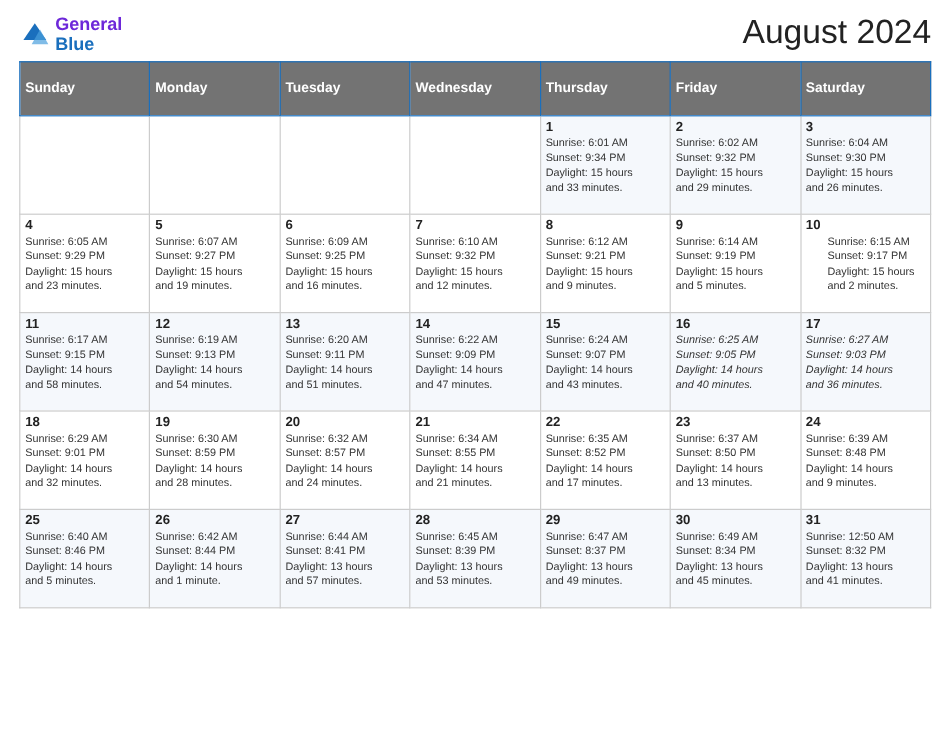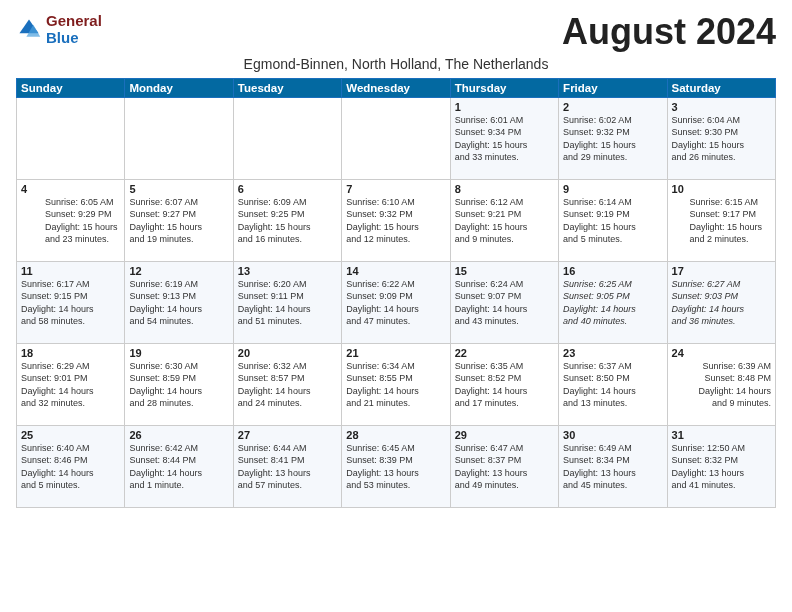--- a/index.html
+++ b/index.html
@@ -30,7 +30,7 @@
       font-weight: bold;
       line-height: 1.15;
     }
-    .logo-general { color: #7f1d1d; }
+    .logo-general { color: #6d28d9; }
     .logo-blue { color: #1a6fbd; }
     .logo-icon {
       width: 26px;

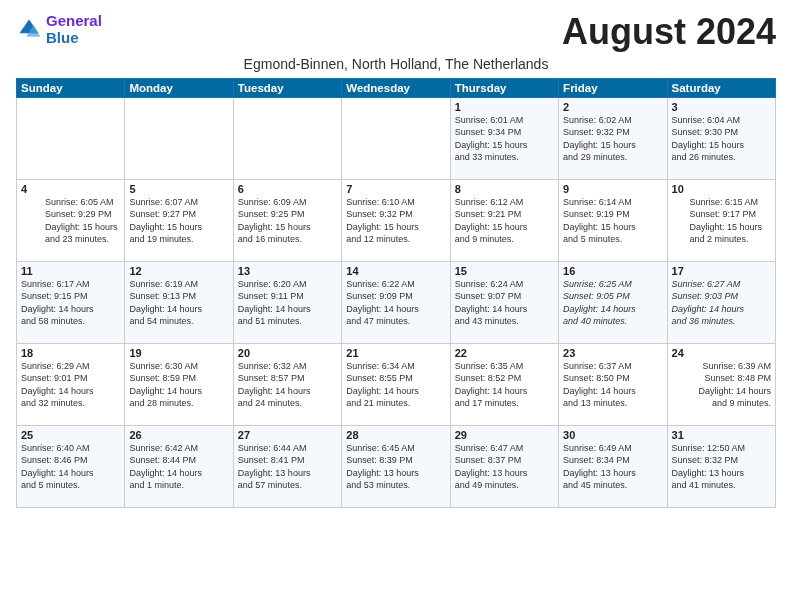--- a/index.html
+++ b/index.html
@@ -40,8 +40,8 @@
       text-align: right;
     }
     .month-title {
-      font-size: 36px;
-      font-weight: bold;
+      font-size: 28px;
+      font-weight: normal;
       color: #222;
       line-height: 1.1;
     }

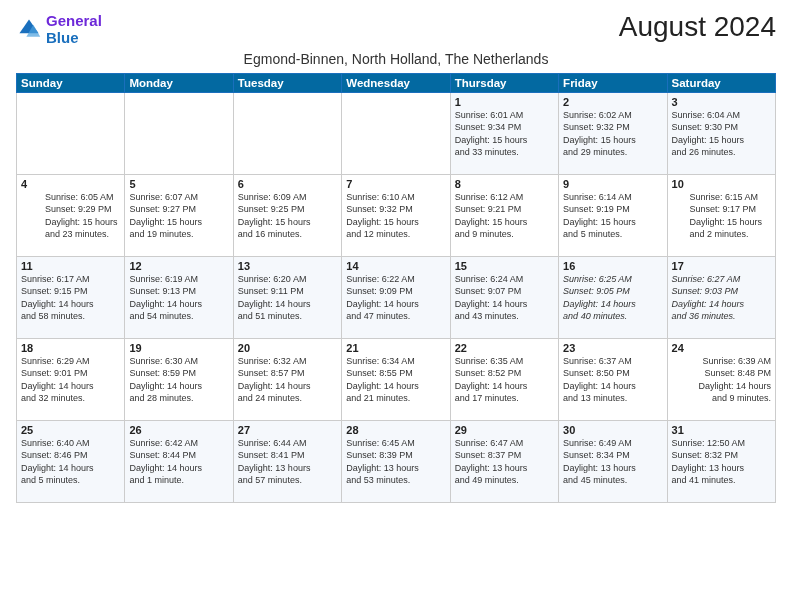--- a/index.html
+++ b/index.html
@@ -113,7 +113,6 @@
       <div class="month-title">August 2024</div>
     </div>
   </div>
-  <div class="subtitle">Egmond-Binnen, North Holland, The Netherlands</div>
 
   <table>
     <thead>

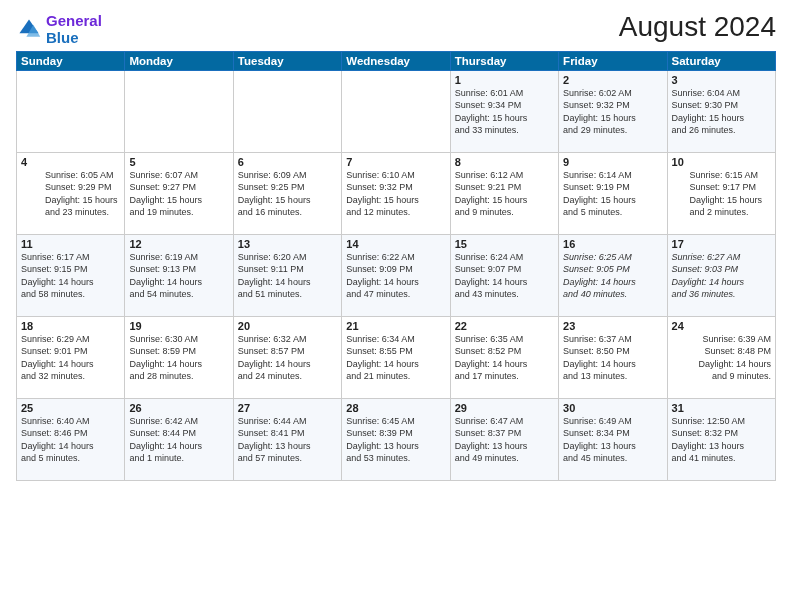--- a/index.html
+++ b/index.html
@@ -57,11 +57,11 @@
       table-layout: fixed;
     }
     thead tr th {
-      background-color: #0369a1;
+      background-color: #737373;
       color: #fff;
       font-size: 11.5px;
       font-weight: bold;
-      padding: 3px 4px;
+      padding: 16px 4px;
       text-align: left;
       border: 1px solid #1a6fbd;
       margin-top: 28px;

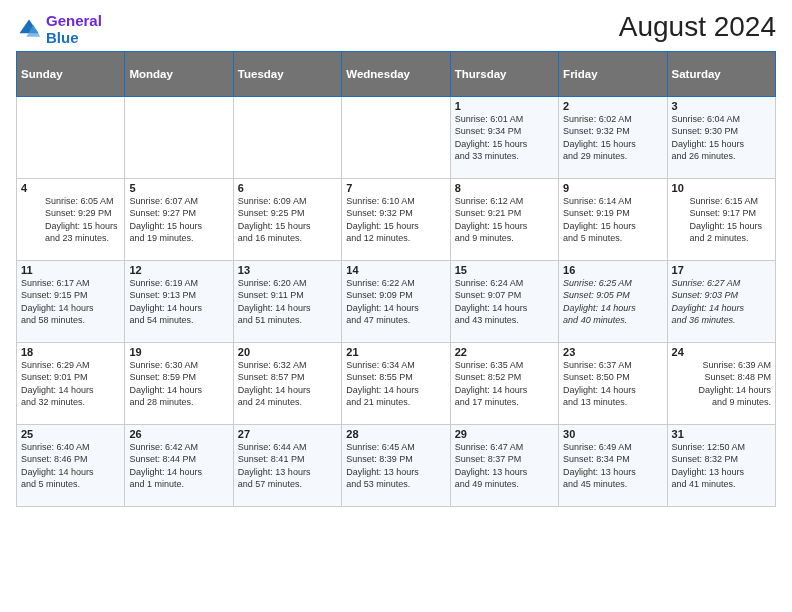--- a/index.html
+++ b/index.html
@@ -157,7 +157,7 @@
         <tr>
           <td>
             <span class="day-num">4</span>
-            <div class="day-info" style="white-space: pre-line; margin-left: 24px;">Sunrise: 6:05 AM
+            <div class="day-info" style="white-space: pre-line;">Sunrise: 6:05 AM
 Sunset: 9:29 PM
 Daylight: 15 hours
 and 23 minutes.</div>

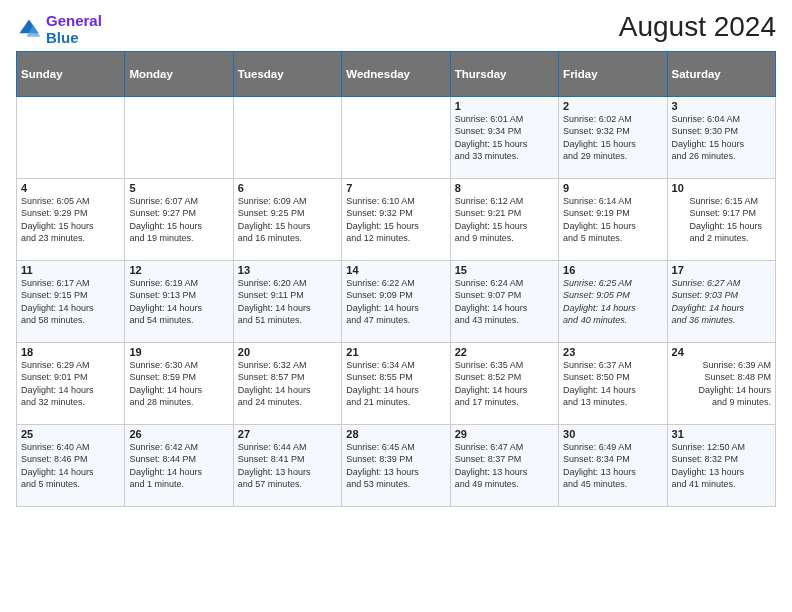--- a/index.html
+++ b/index.html
@@ -301,7 +301,7 @@
           </td>
           <td>
             <span class="day-num">24</span>
-            <div class="day-info" style="white-space: pre-line; text-align: right;">Sunrise: 6:39 AM
+            <div class="day-info" style="white-space: pre-line;">Sunrise: 6:39 AM
 Sunset: 8:48 PM
 Daylight: 14 hours
 and 9 minutes.</div>

